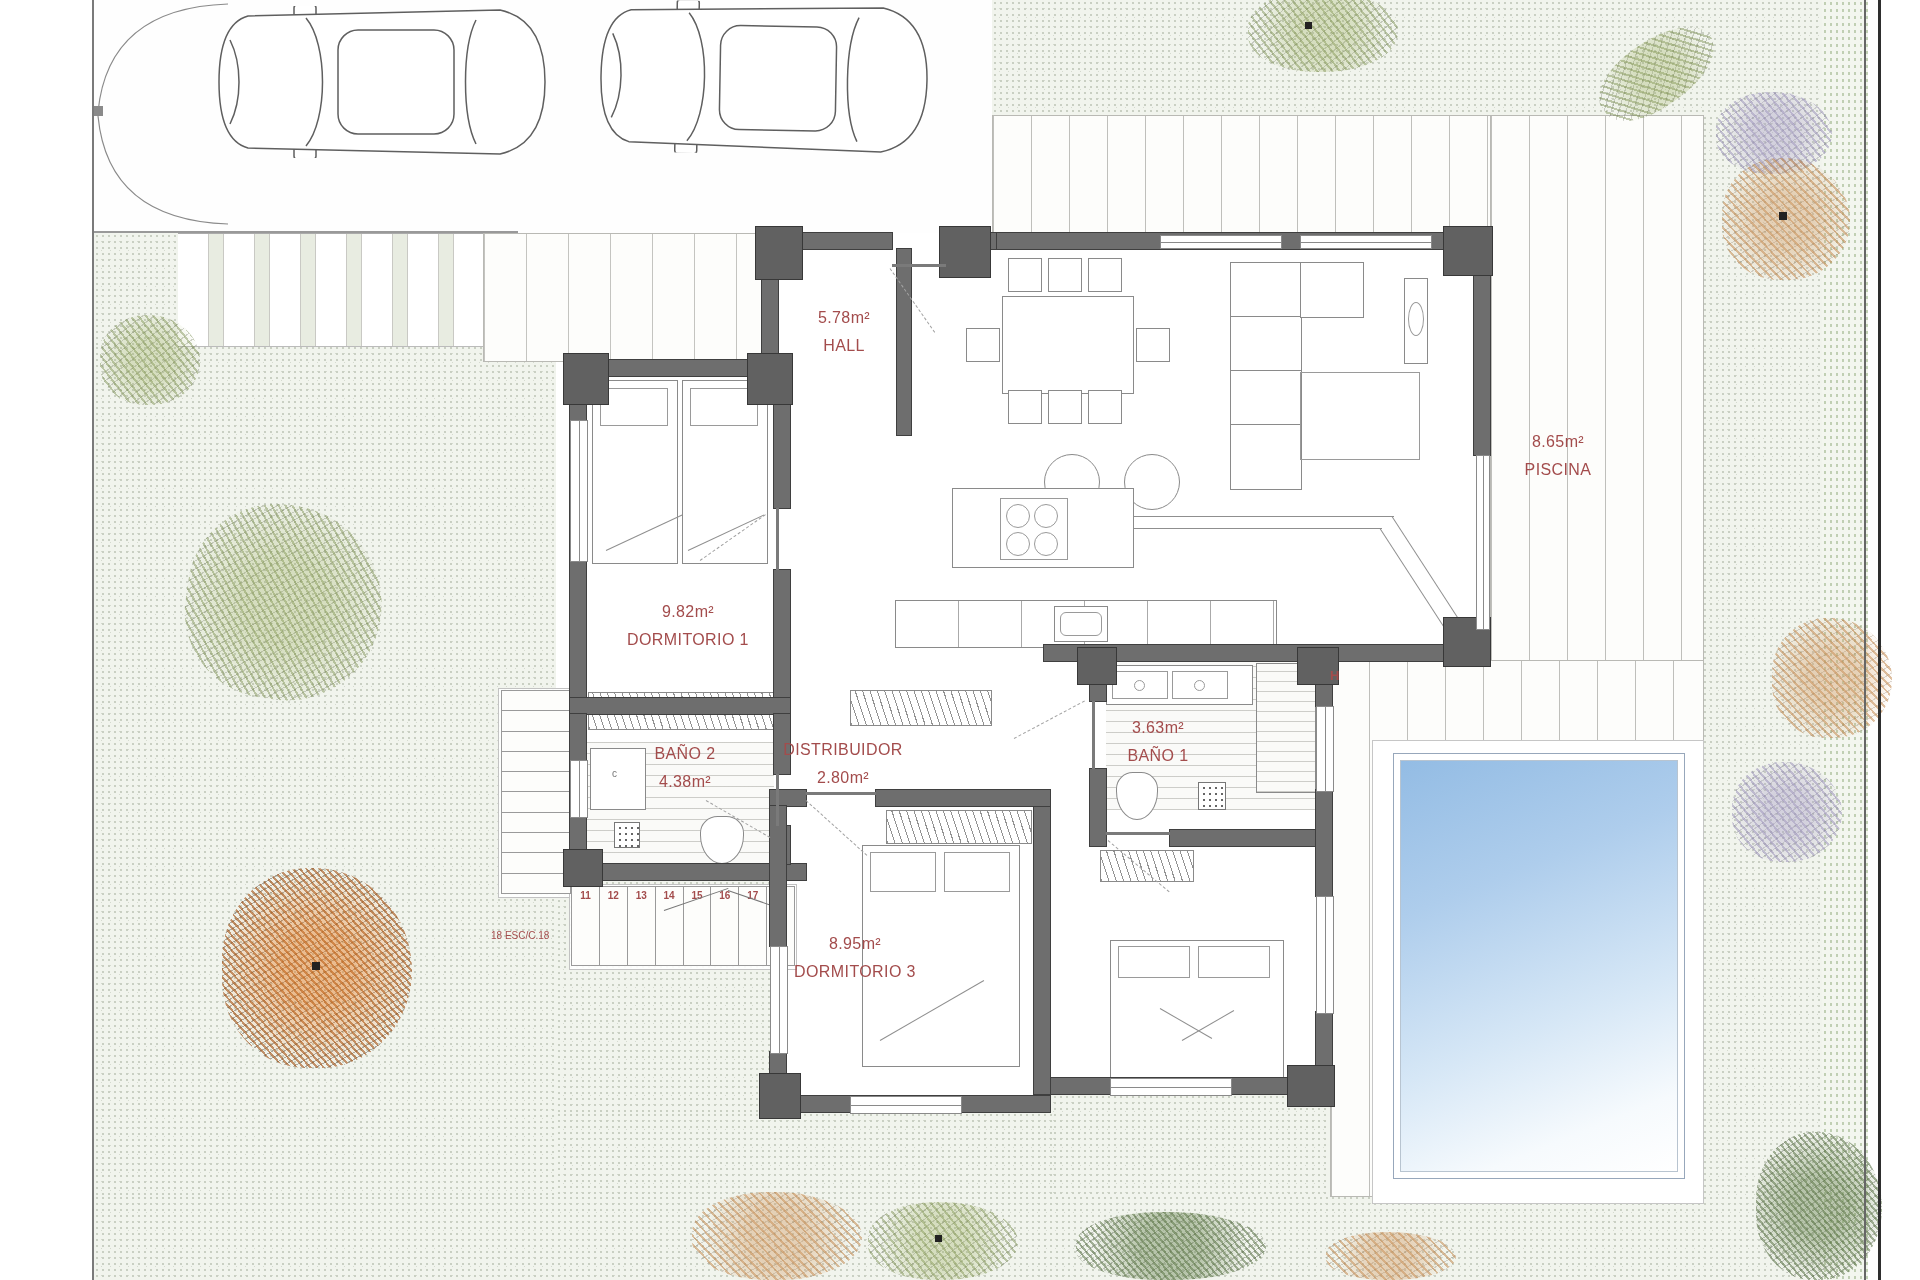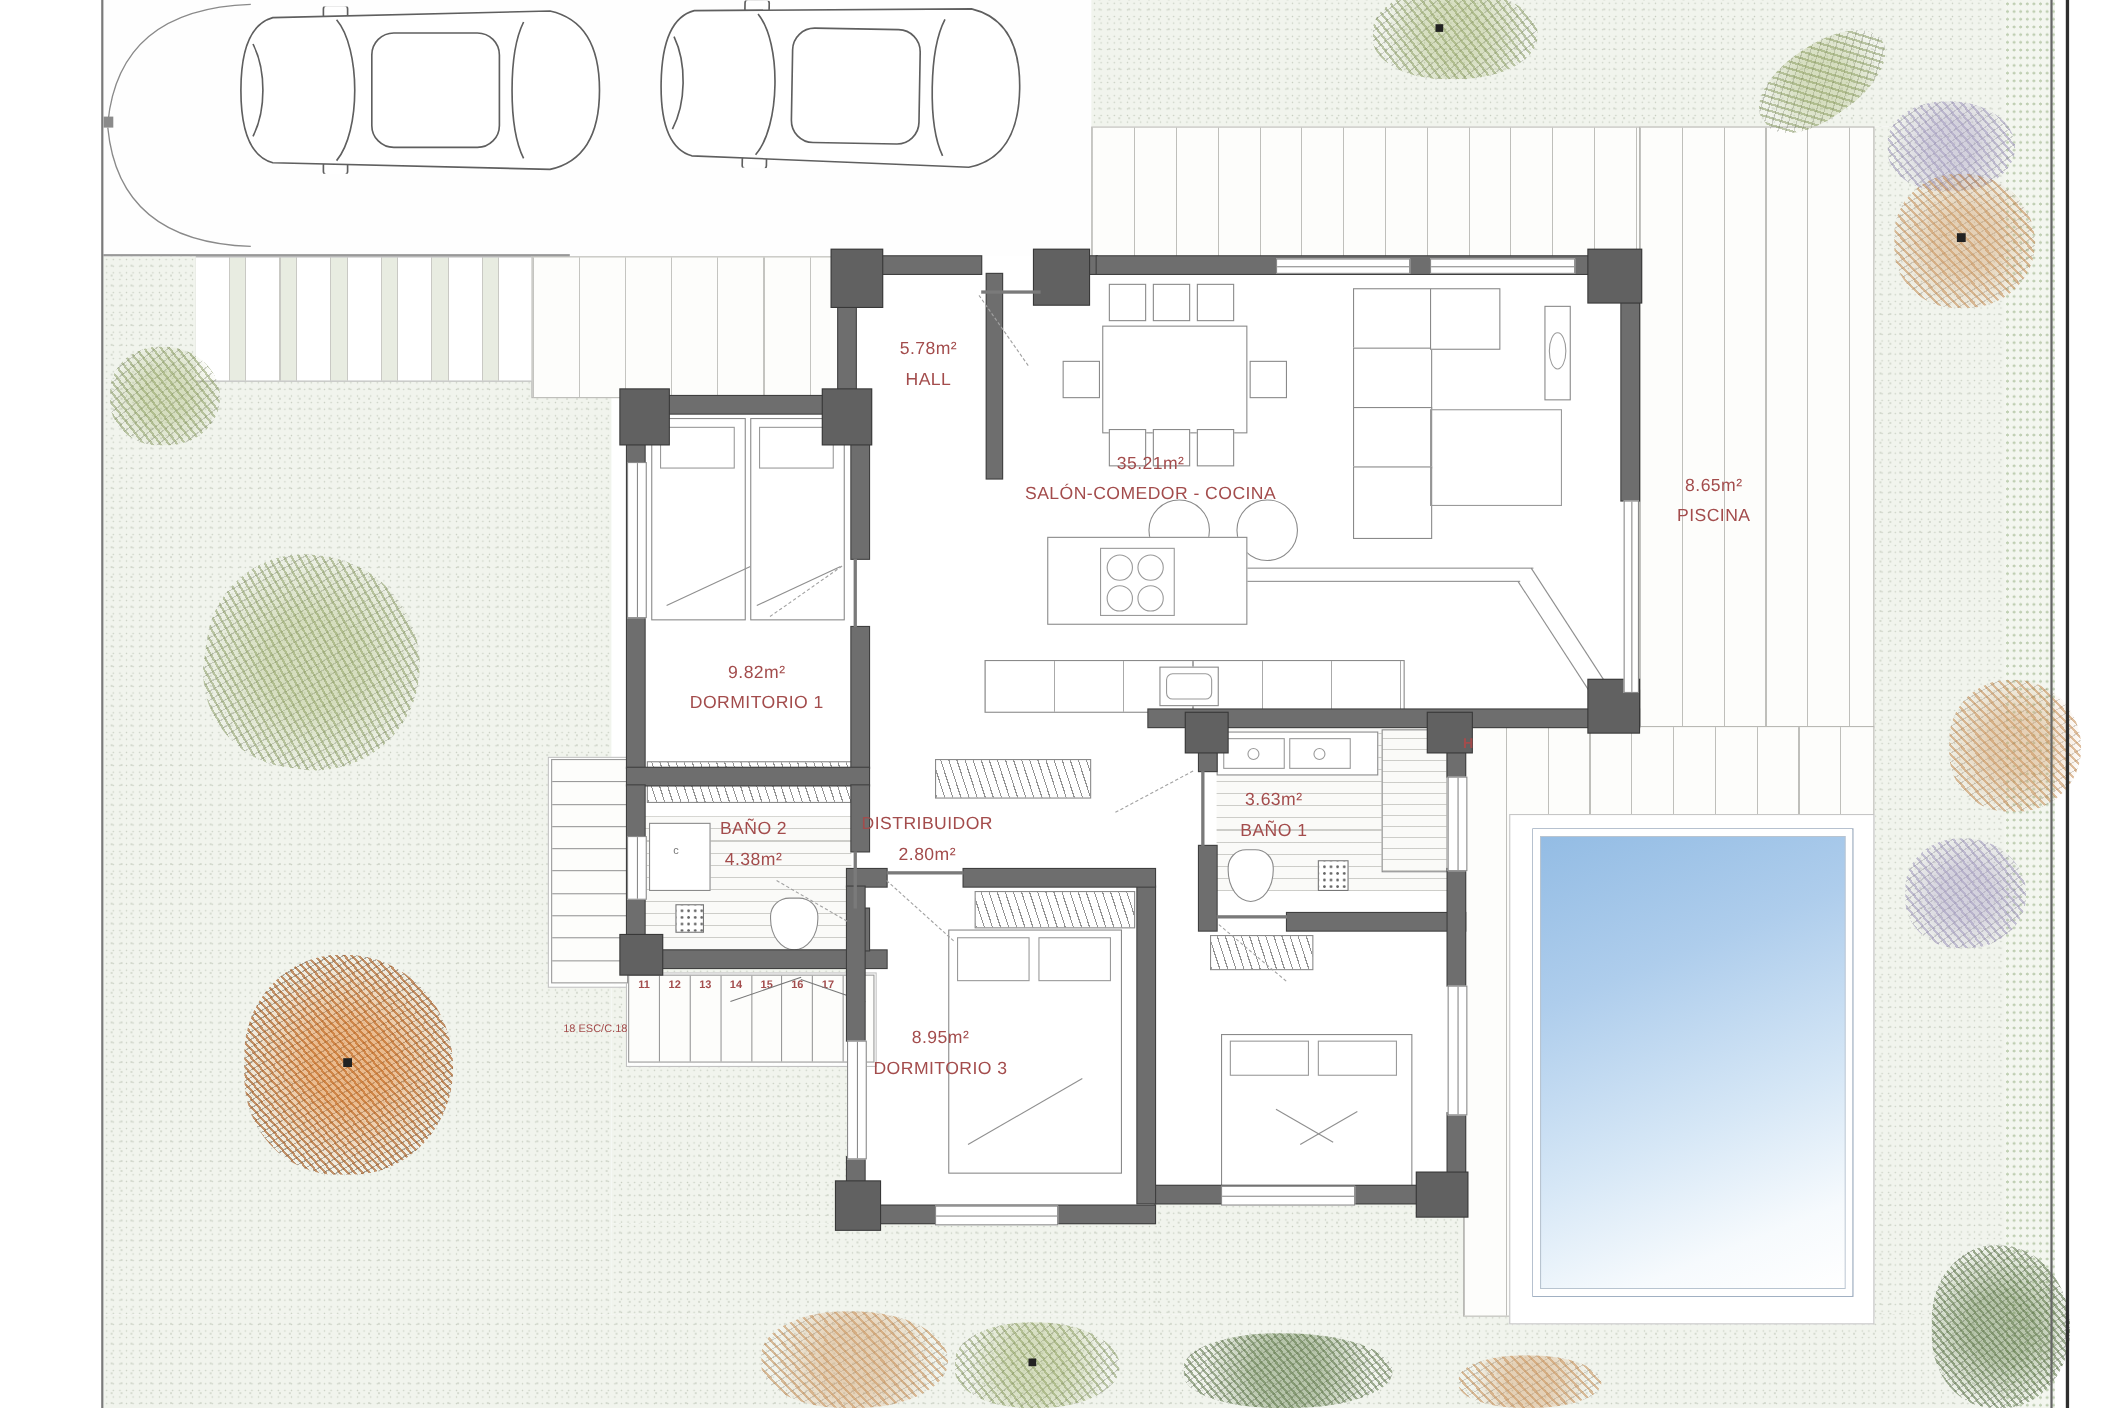--- a/index.html
+++ b/index.html
@@ -376,10 +376,6 @@
     <span>5.78m²</span>
     <span>HALL</span>
   </div>
-  <div class="label" style="left:900px;top:408px;width:292px">
-    <span>35.21m²</span>
-    <span>SALÓN-COMEDOR - COCINA</span>
-  </div>
   <div class="label" style="left:1488px;top:428px;width:140px">
     <span>8.65m²</span>
     <span>PISCINA</span>

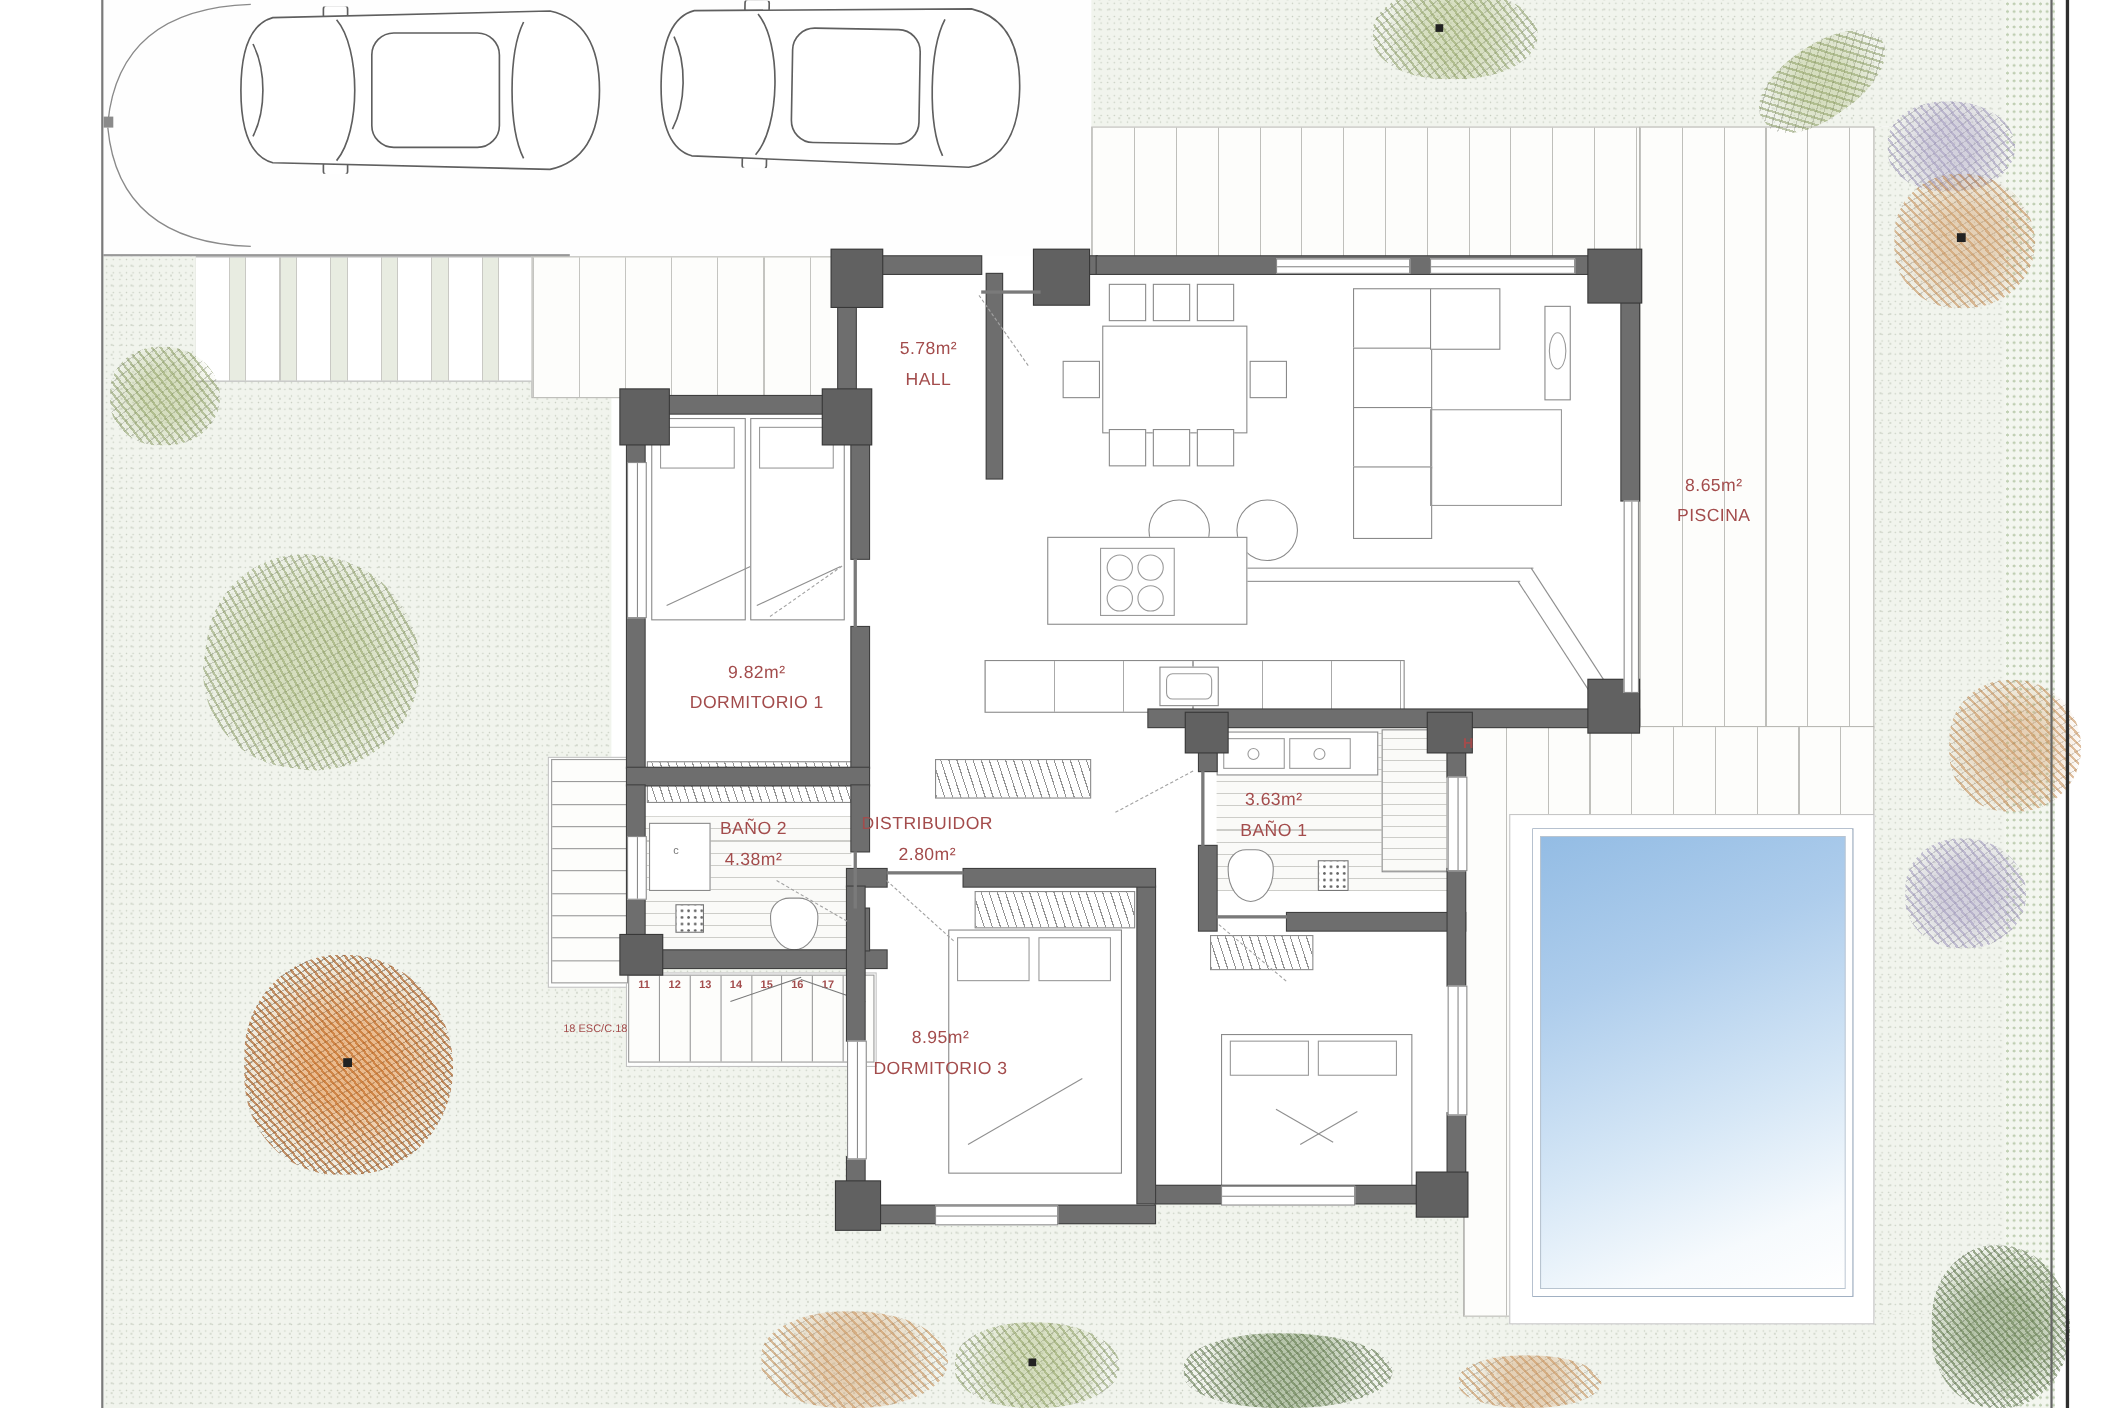--- a/index.html
+++ b/index.html
@@ -368,7 +368,7 @@
         <span>18</span>
       </div>
     </div>
-  <div class="esc" style="left:512px;top:930px">18 ESC/C.18</div>
+  <div class="esc" style="left:491px;top:930px">18 ESC/C.18</div>
   <div class="line" style="left:664px;top:910px;width:68px;transform:rotate(-19deg);border-top-color:#777"></div>
   <div class="line" style="left:728px;top:890px;width:62px;transform:rotate(19deg);border-top-color:#777"></div>
 

